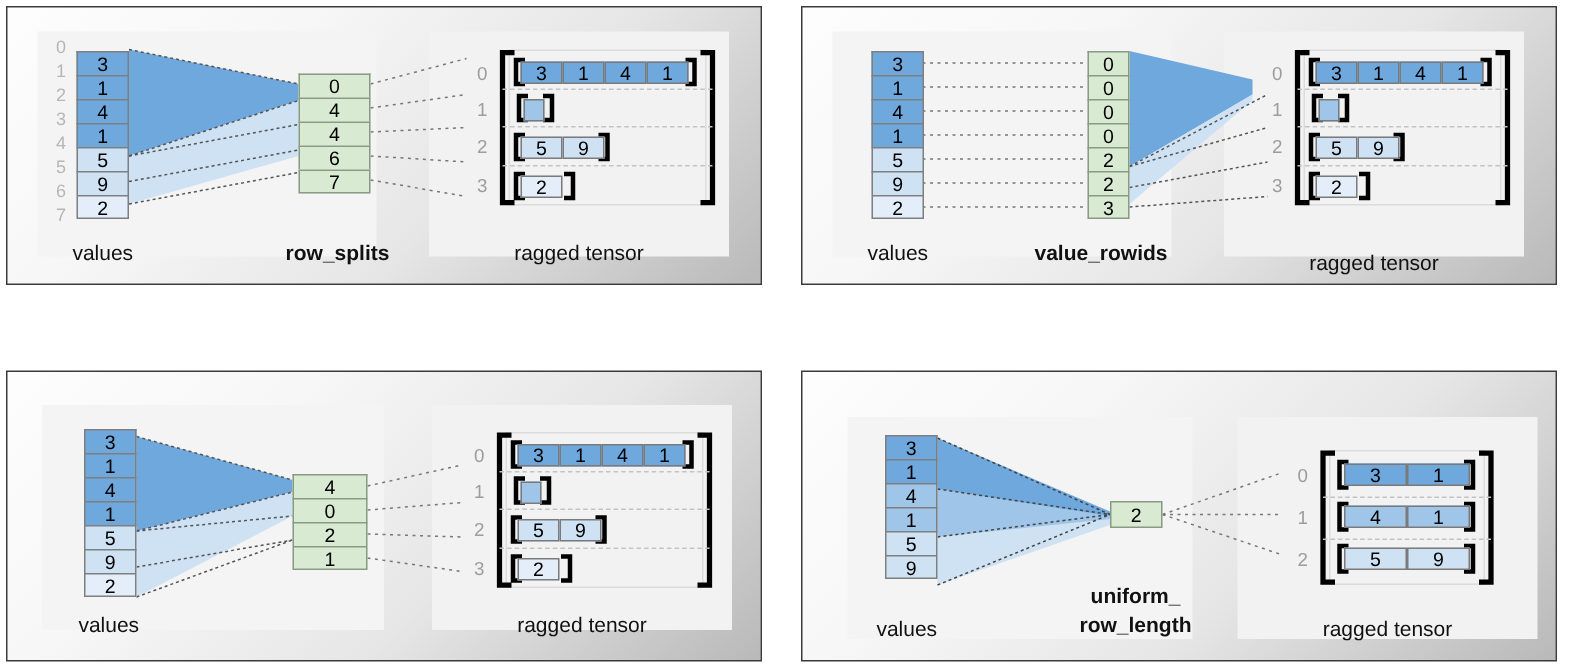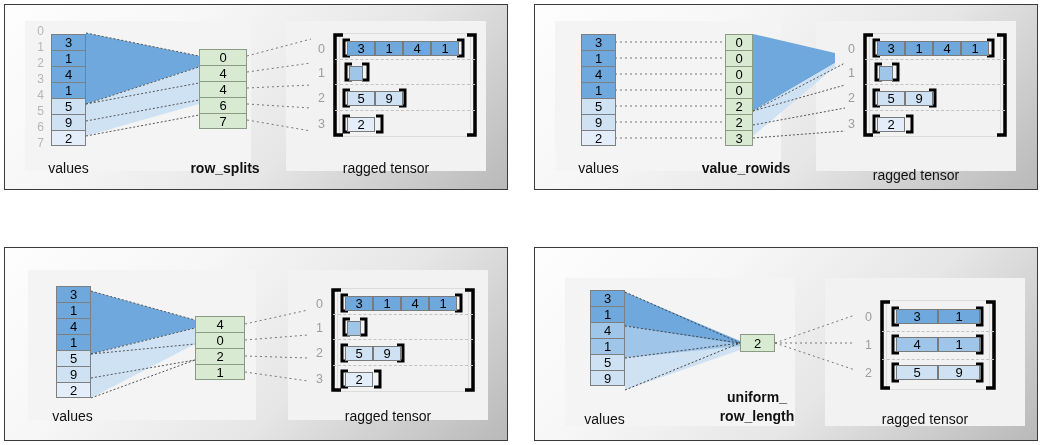--- a/index.html
+++ b/index.html
@@ -189,7 +189,7 @@
   </div>
 
   <div class="cap" style="left:26px;top:155px;width:75px;">values</div>
-  <div class="cap bold" style="left:136px;top:155px;width:150px;">value_rowids</div>
+  <div class="cap bold" style="left:124px;top:155px;width:150px;">value_rowids</div>
   <div class="cap" style="left:301px;top:162px;width:160px;">ragged tensor</div>
 
   <div style="position:absolute;left:328px;top:28px;width:144px;height:104px;">

